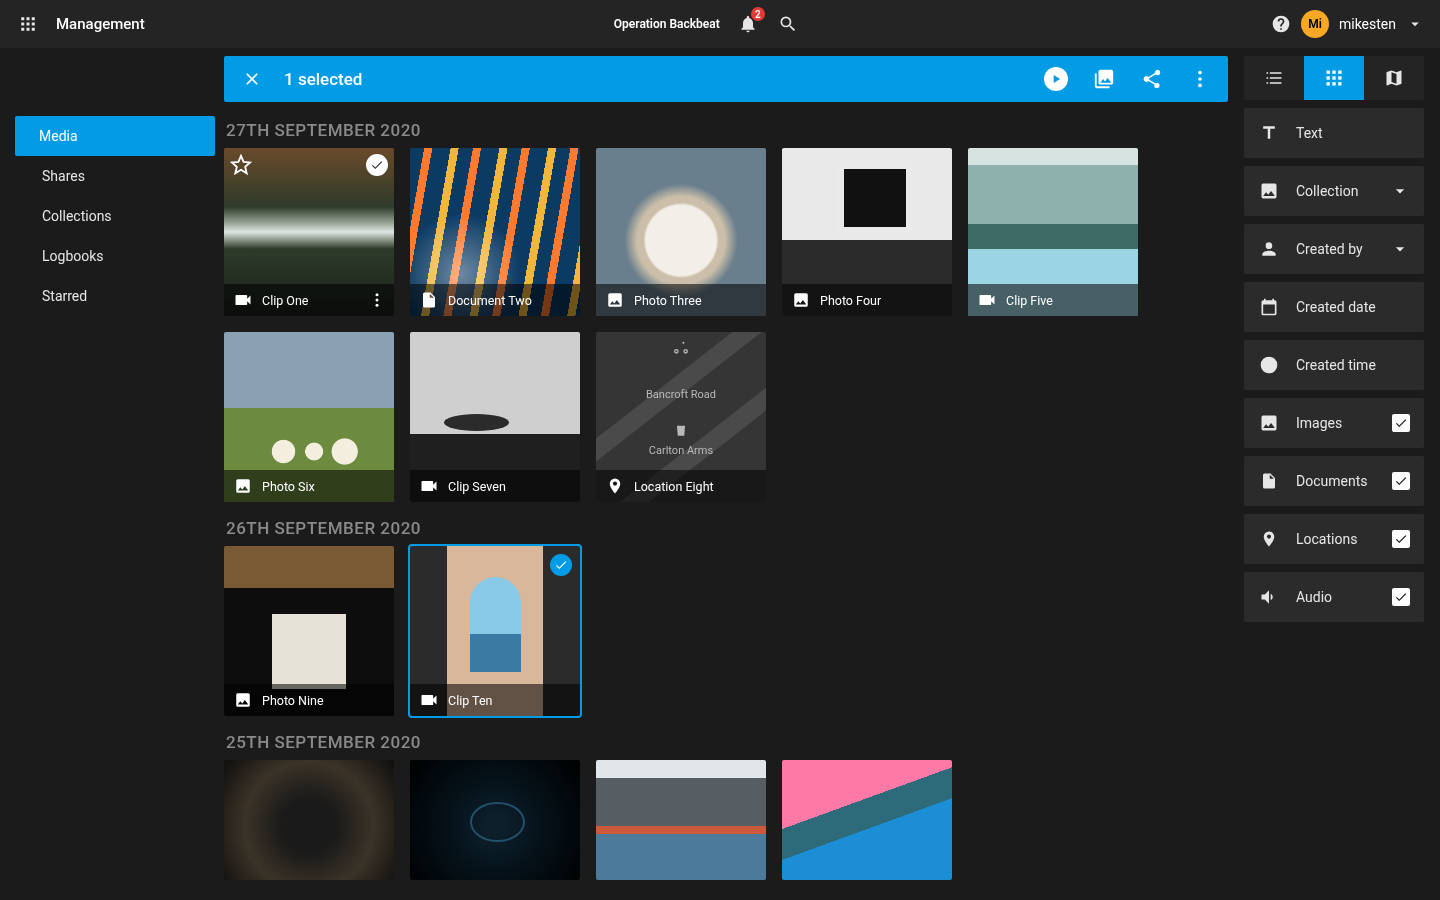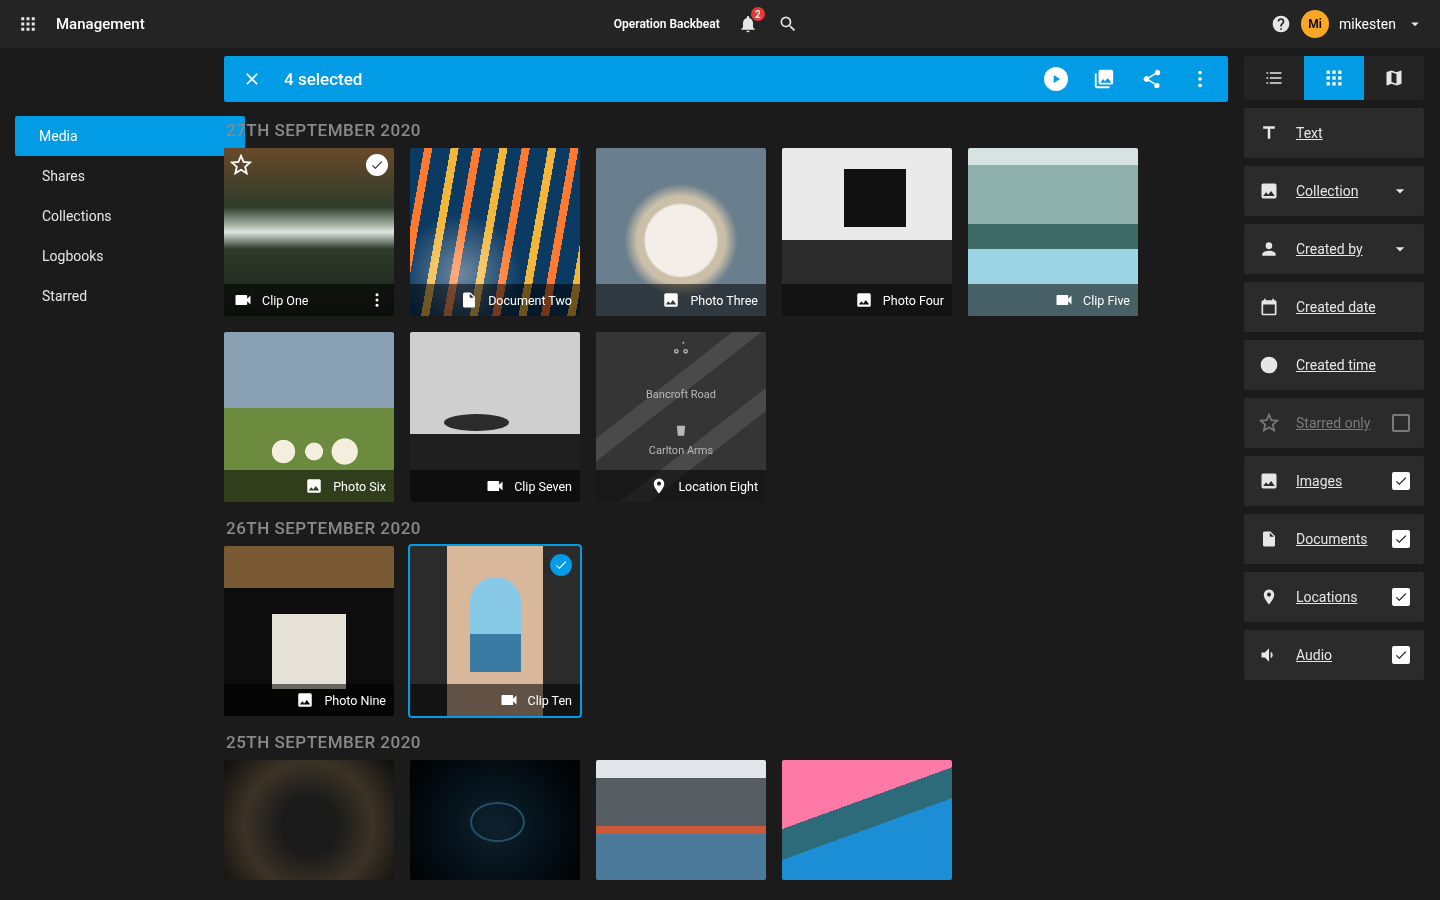--- a/index.html
+++ b/index.html
@@ -169,7 +169,7 @@
             <path d="M19 6.41 17.59 5 12 10.59 6.41 5 5 6.41 10.59 12 5 17.59 6.41 19 12 13.41 17.59 19 19 17.59 13.41 12z"></path>
           </svg>
       </div>
-      <div class="sel-text">4 selected</div>
+      <div class="sel-text">1 selected</div>
       <div class="spacer"></div>
       <div class="actions">
         <div class="round-play">

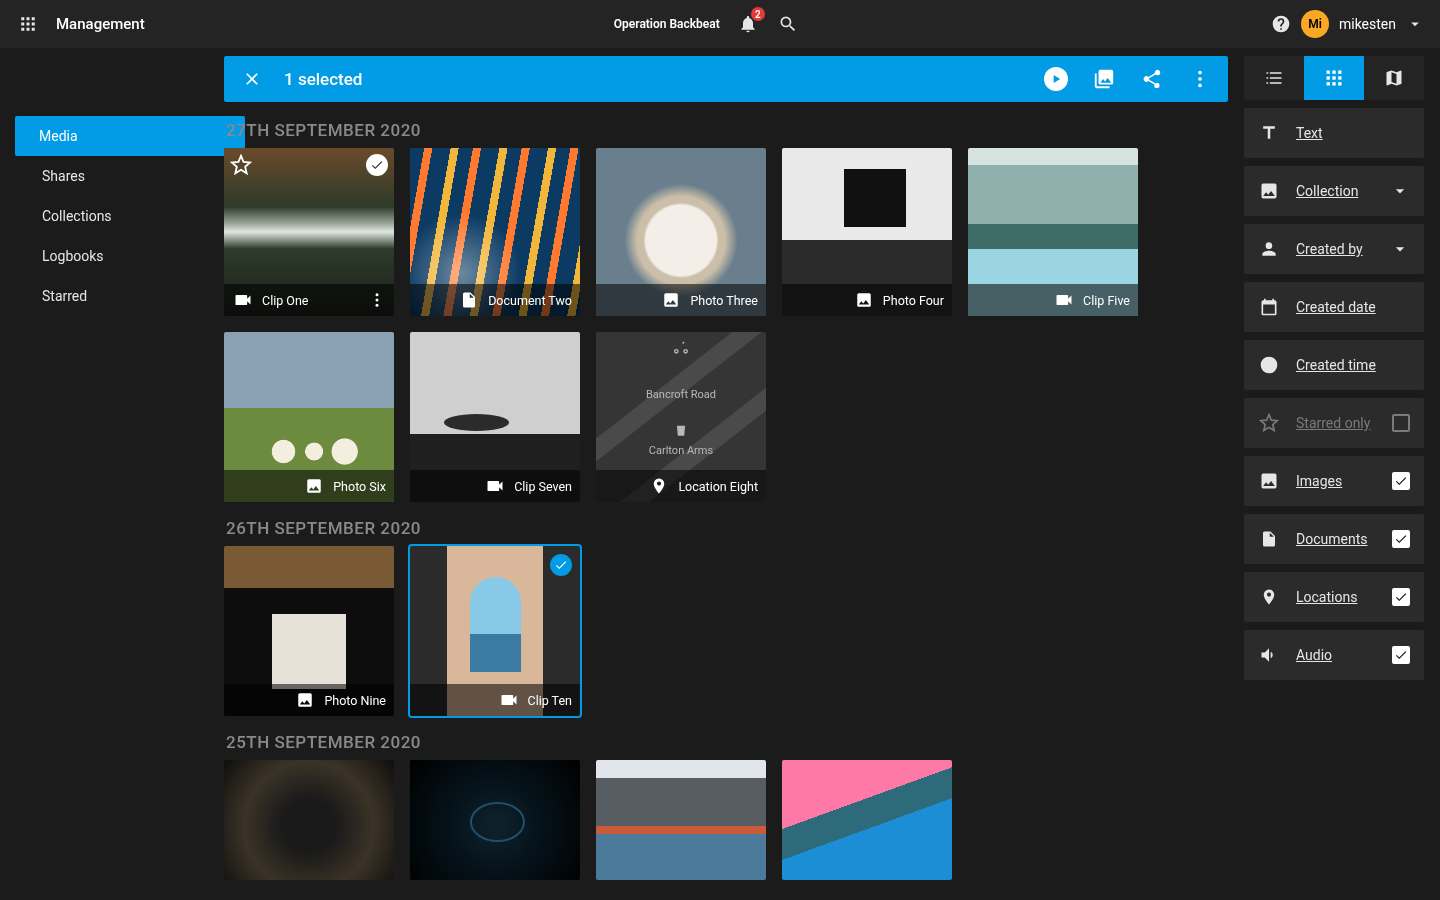--- a/index.html
+++ b/index.html
@@ -24,7 +24,7 @@
 
   
   .sidebar { width:208px; background:#1b1b1b; padding-top:68px; flex-shrink:0; }
-  .nav-item { height:40px; display:flex; align-items:center; padding:0 24px; font-size:14px; color:#e6e6e6; cursor:pointer; border-radius:2px; margin:0 0 0 15px; width:230px; }
+  .nav-item { height:40px; display:flex; align-items:center; padding:0 24px; font-size:14px; color:#e6e6e6; cursor:pointer; border-radius:2px; margin:0 0 0 15px; width:200px; }
   .nav-item.active { background:#029be5; color:#fff; margin-left:15px; }
   .nav-item:not(.active) { margin-left:0; padding-left:42px; width:208px; }
 

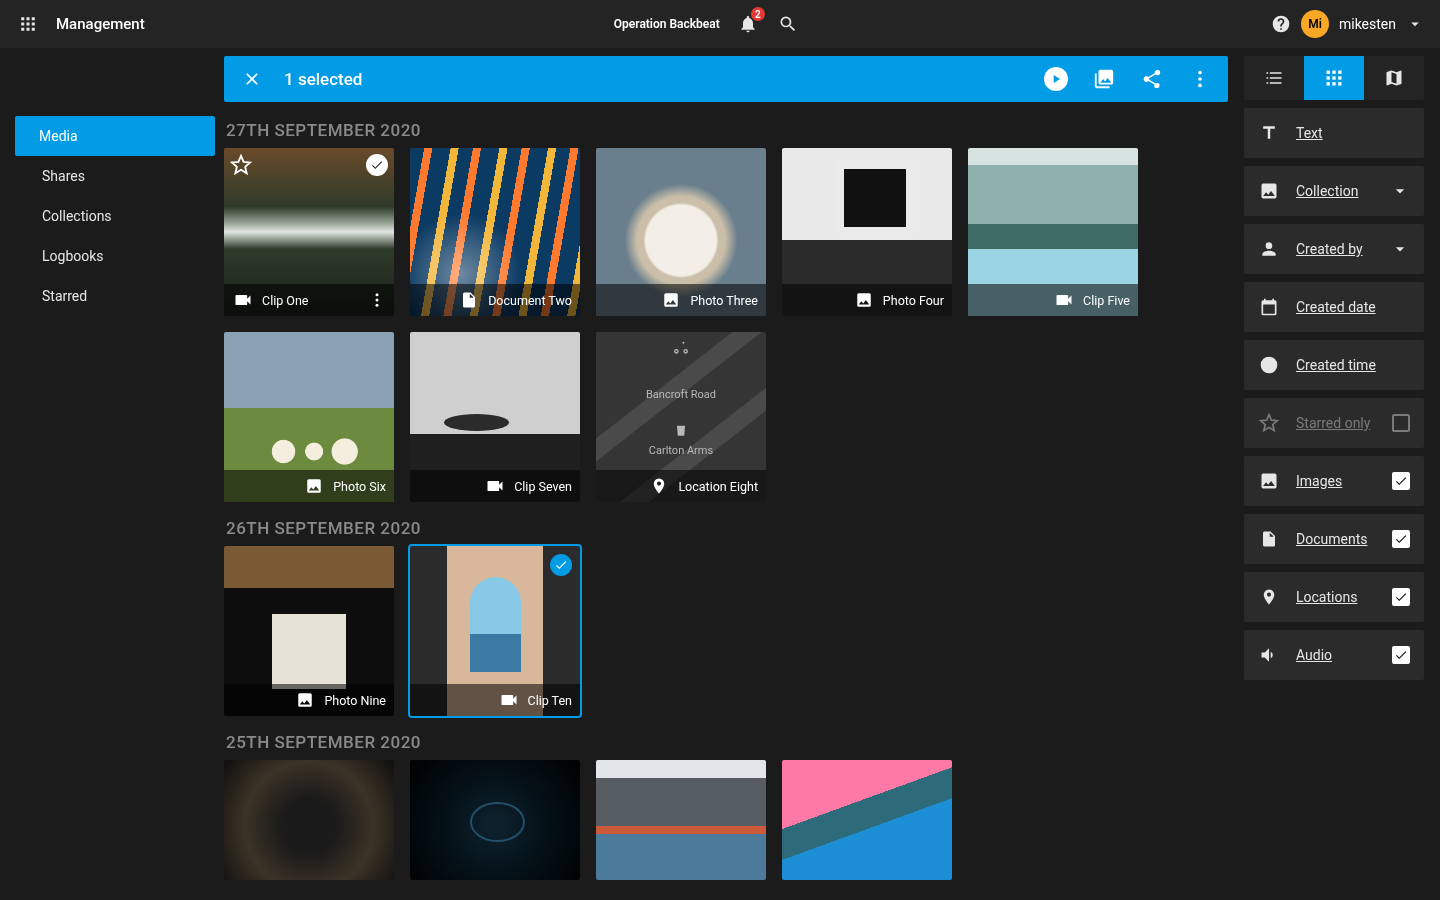--- a/index.html
+++ b/index.html
@@ -93,7 +93,7 @@
 
   .frow { height:50px; background:#2b2b2b; border-radius:2px; display:flex; align-items:center; padding:0 14px; gap:16px; cursor:pointer; color:#e6e6e6; font-size:14px; }
   .frow.disabled { color:#7a7a7a; }
-  .frow .flabel { flex:1;text-decoration:underline; }
+  .frow .flabel { flex:1; }
   .frow .chev { color:#e6e6e6; }
   .frow .chk { width:18px; height:18px; border:2px solid currentColor; border-radius:2px; display:flex; align-items:center; justify-content:center; }
   .frow .chk.on { background:#fff; border-color:#fff; }

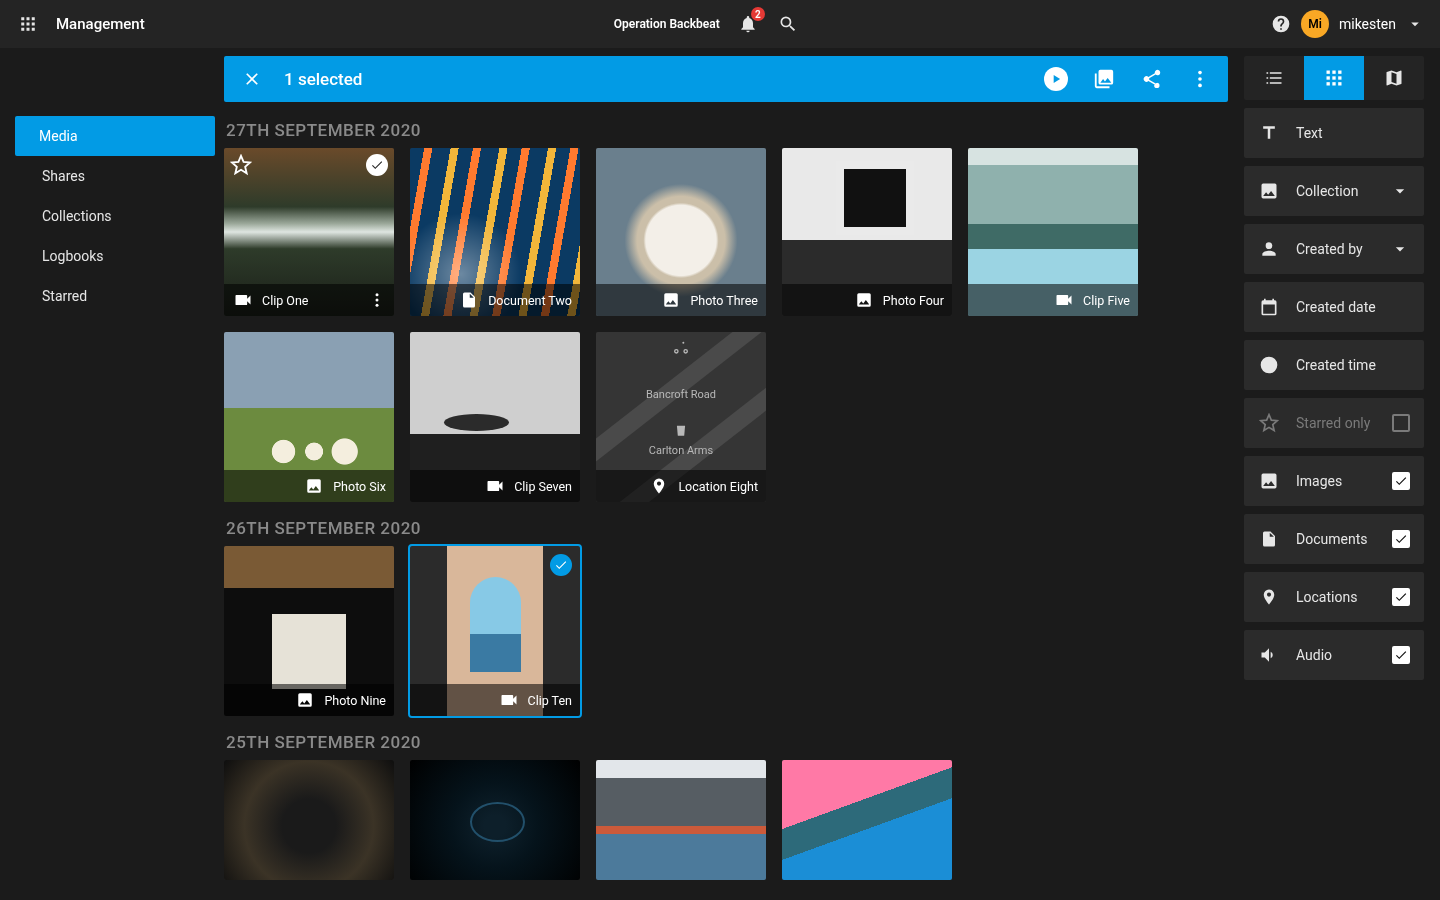--- a/index.html
+++ b/index.html
@@ -45,7 +45,7 @@
   .tile.h168 { height:168px; }
   .tile.h170 { height:170px; }
   .tile.h120 { height:120px; }
-  .tile .tbar { position:absolute; left:0; right:0; bottom:0; height:32px; background:rgba(0,0,0,0.55); display:flex; align-items:center; gap:8px; padding:0 8px;justify-content:flex-end; }
+  .tile .tbar { position:absolute; left:0; right:0; bottom:0; height:32px; background:rgba(0,0,0,0.55); display:flex; align-items:center; gap:8px; padding:0 8px; }
   .tile .tbar .ticon { width:22px; height:22px; display:flex; align-items:center; justify-content:center; color:#fff; }
   .tile .tbar .tname { font-size:12.5px; color:#fff; white-space:nowrap; overflow:hidden; text-overflow:ellipsis; }
   .tile .tbar .tmore { margin-left:auto; color:#fff; }

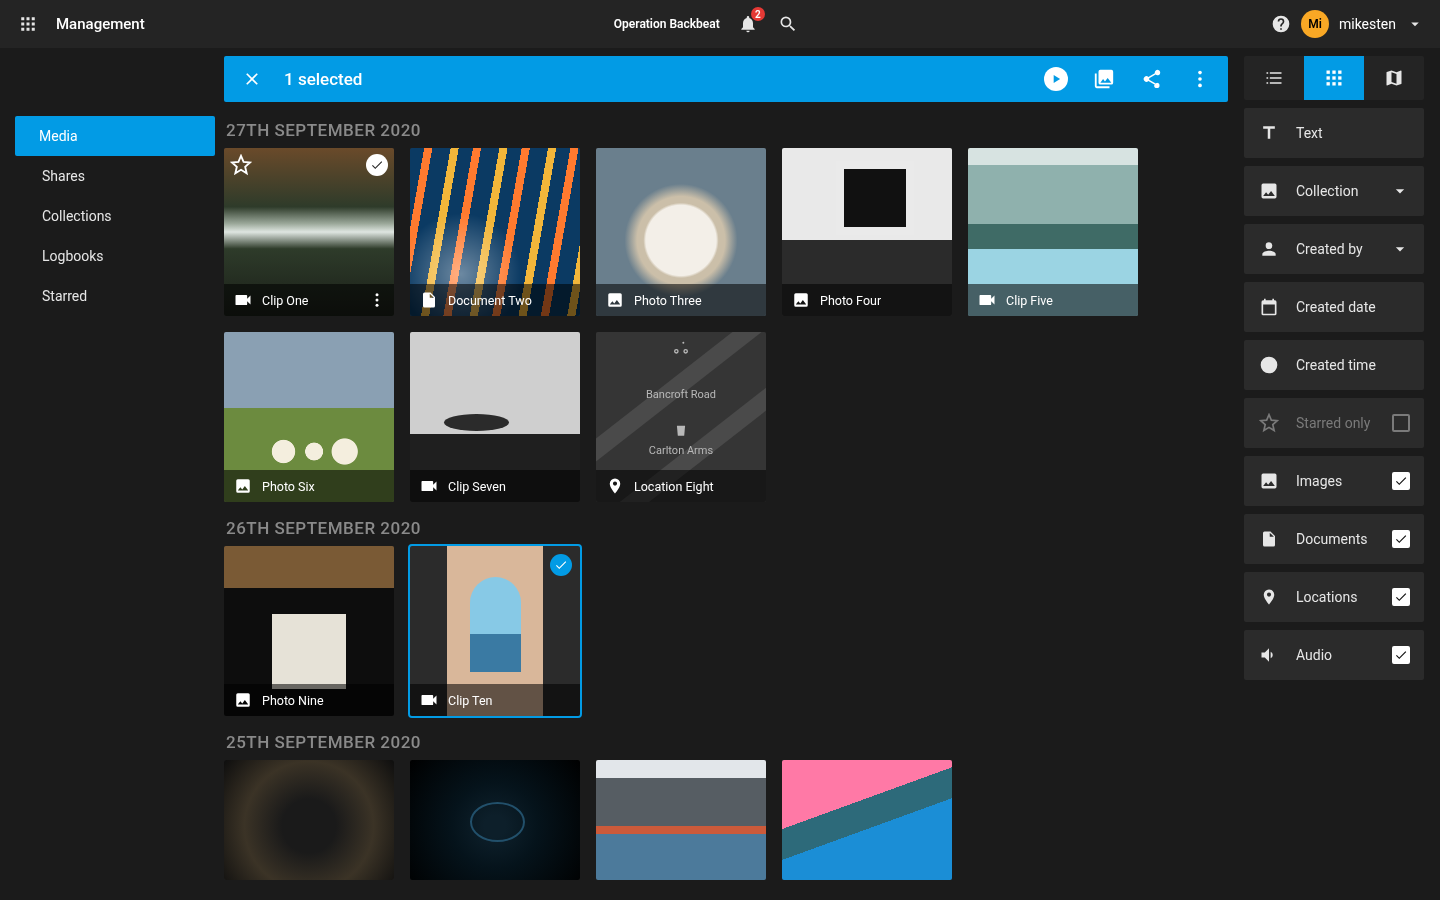--- a/index.html
+++ b/index.html
@@ -461,15 +461,6 @@
         </span>
       <span class="flabel">Created time</span>
     </div>
-    <div class="frow disabled">
-      <span class="ficon">
-          <svg width="20" height="20" viewBox="0 0 24 24" fill="none" stroke="currentColor" stroke-width="2">
-            <path d="M12 17.27 18.18 21l-1.64-7.03L22 9.24l-7.19-.61L12 2 9.19 8.63 2 9.24l5.46 4.73L5.82 21z"></path>
-          </svg>
-        </span>
-      <span class="flabel">Starred only</span>
-      <span class="chk"></span>
-    </div>
     <div class="frow">
       <span class="ficon">
           <svg width="20" height="20" viewBox="0 0 24 24" fill="currentColor">

